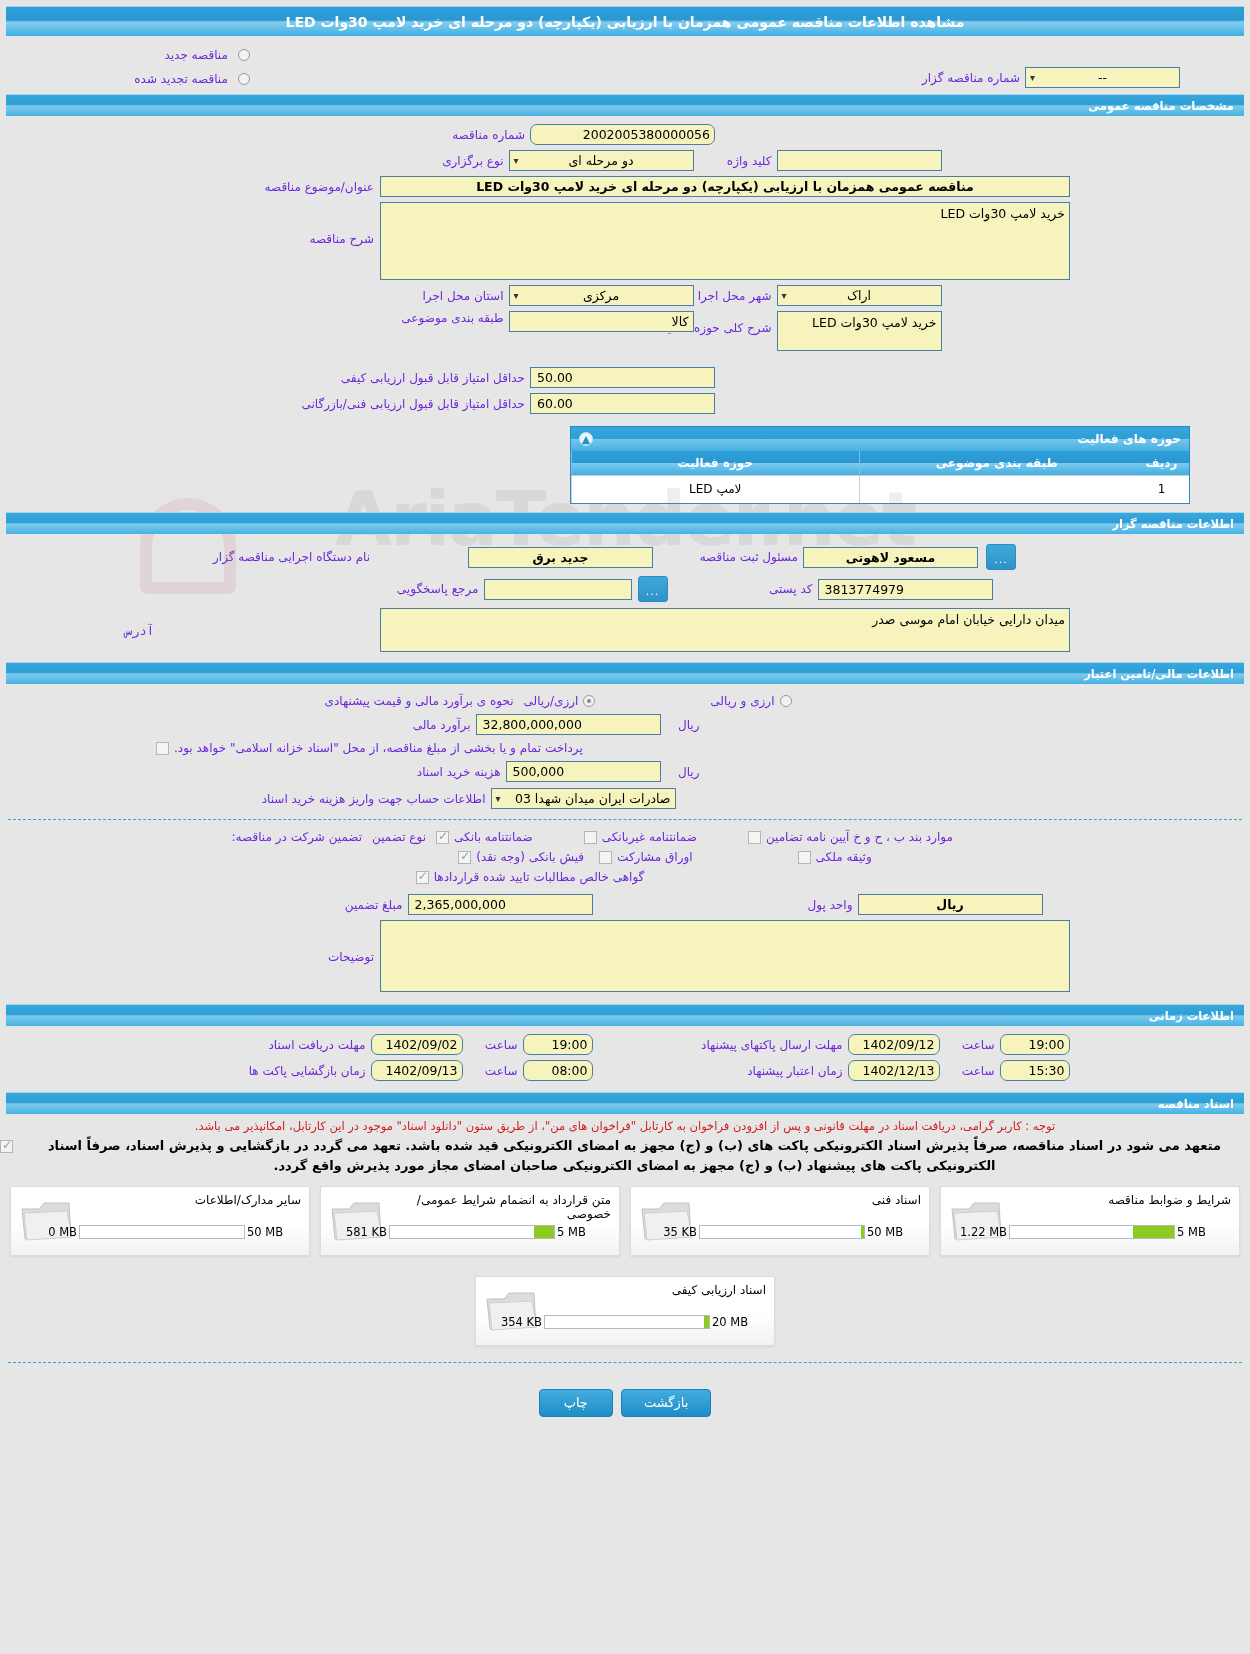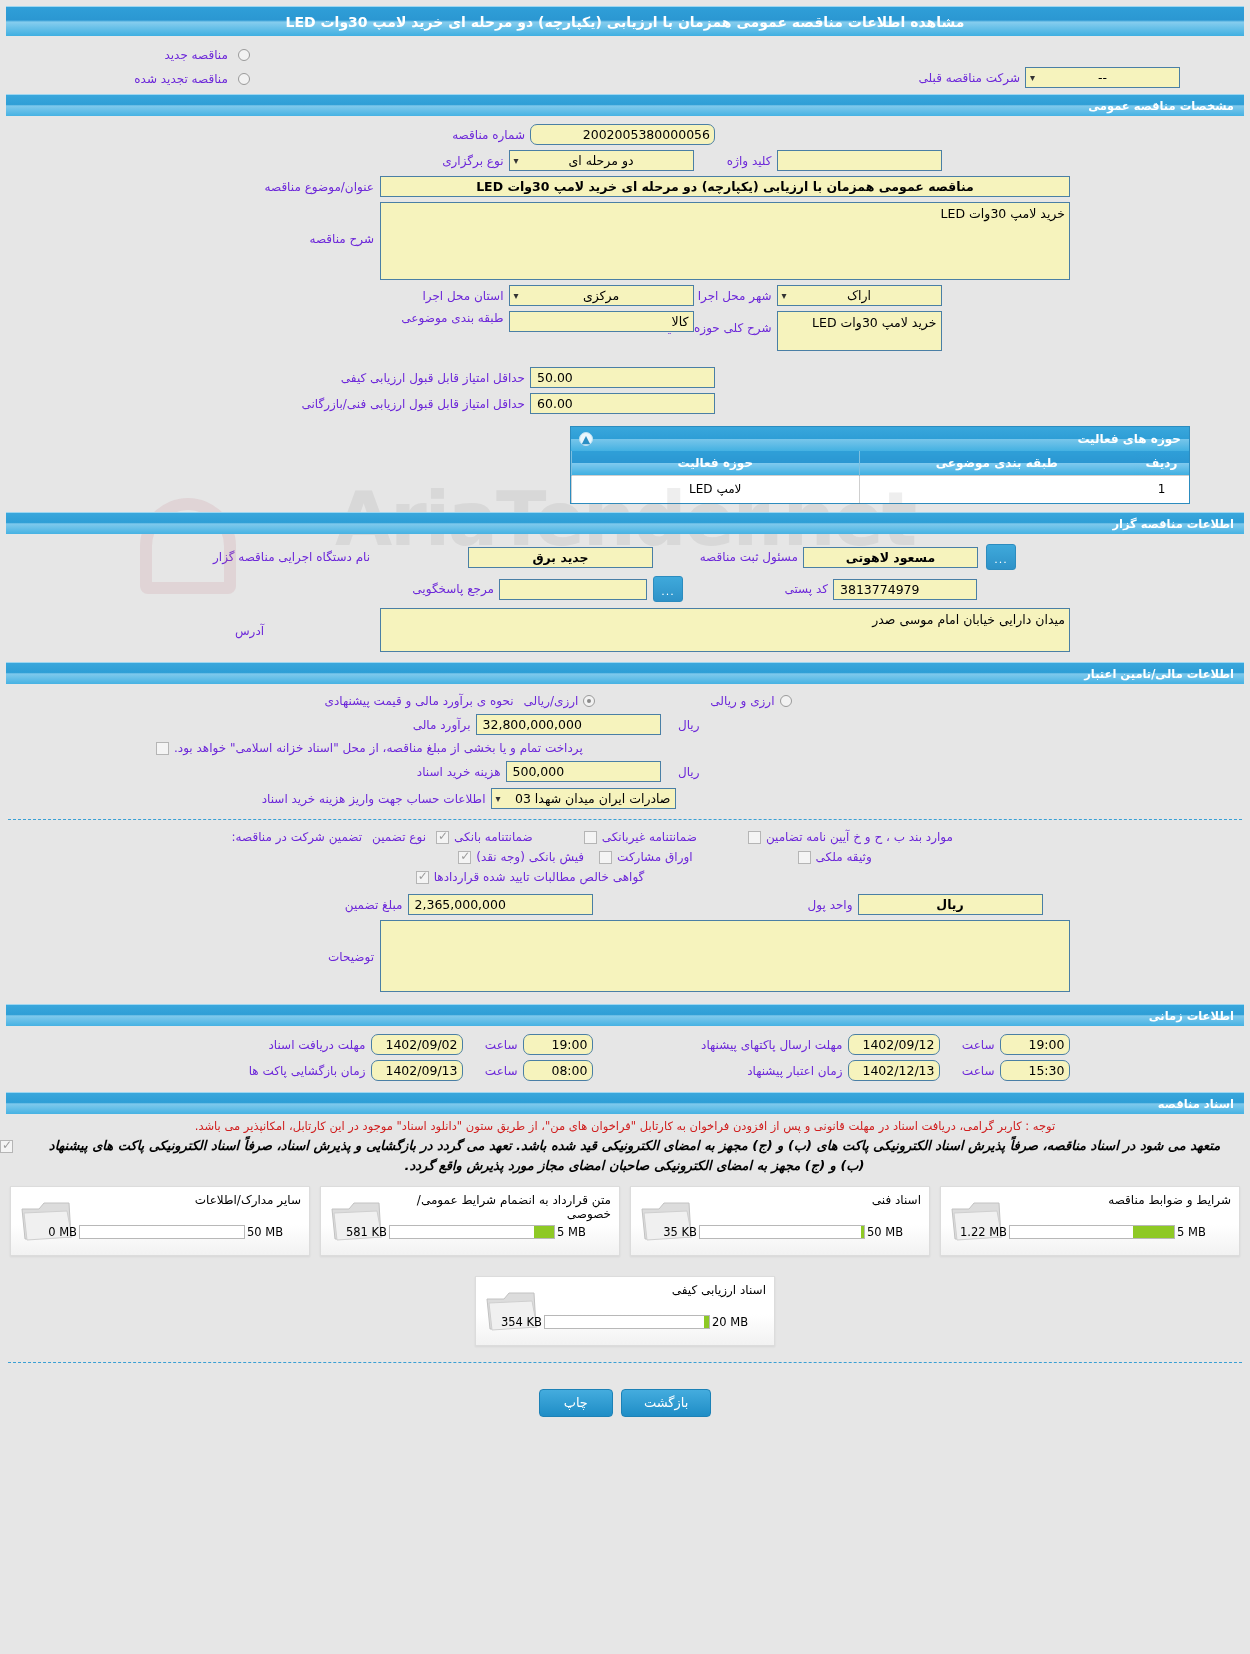--- a/index.html
+++ b/index.html
@@ -210,7 +210,7 @@
         <span class="chev">▾</span>
         <span>--</span>
       </div>
-      <span class="lbl">شرکت مناقصه قبلی</span>
+      <span class="lbl">شماره مناقصه گزار</span>
       <div style="margin-right:auto;"></div>
       <div style="width:250px;text-align:right;padding-left:78px;">
         <span class="radio"></span>

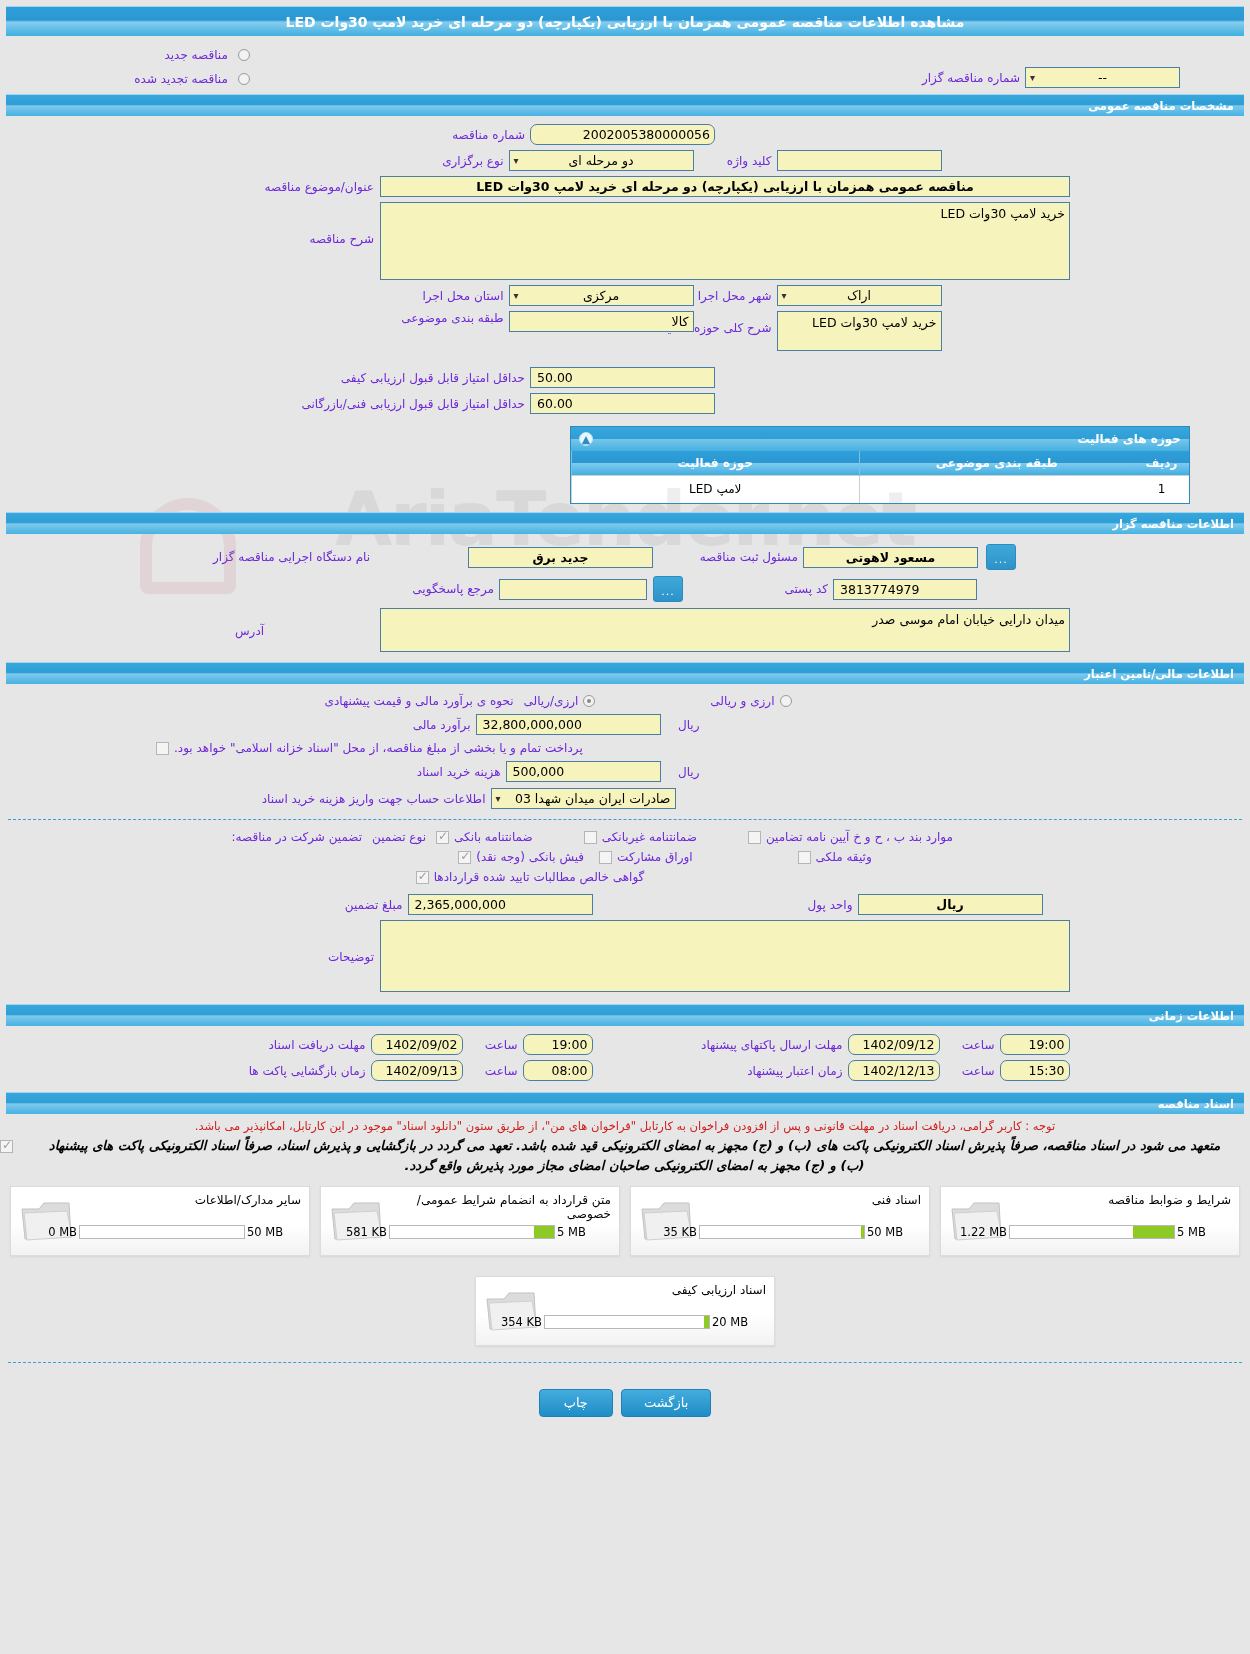--- a/index.html
+++ b/index.html
@@ -327,7 +327,7 @@
 
     <div class="row" style="margin-bottom:6px;">
       <div style="width:34px;"></div>
-      <div class="fld num" style="width:144px;">3813774979</div>
+      <div class="fld num" style="width:175px;">3813774979</div>
       <span class="lbl" style="width:150px;text-align:right;">کد پستی</span>
       <div class="dots-btn">...</div>
       <div style="width:6px;"></div>

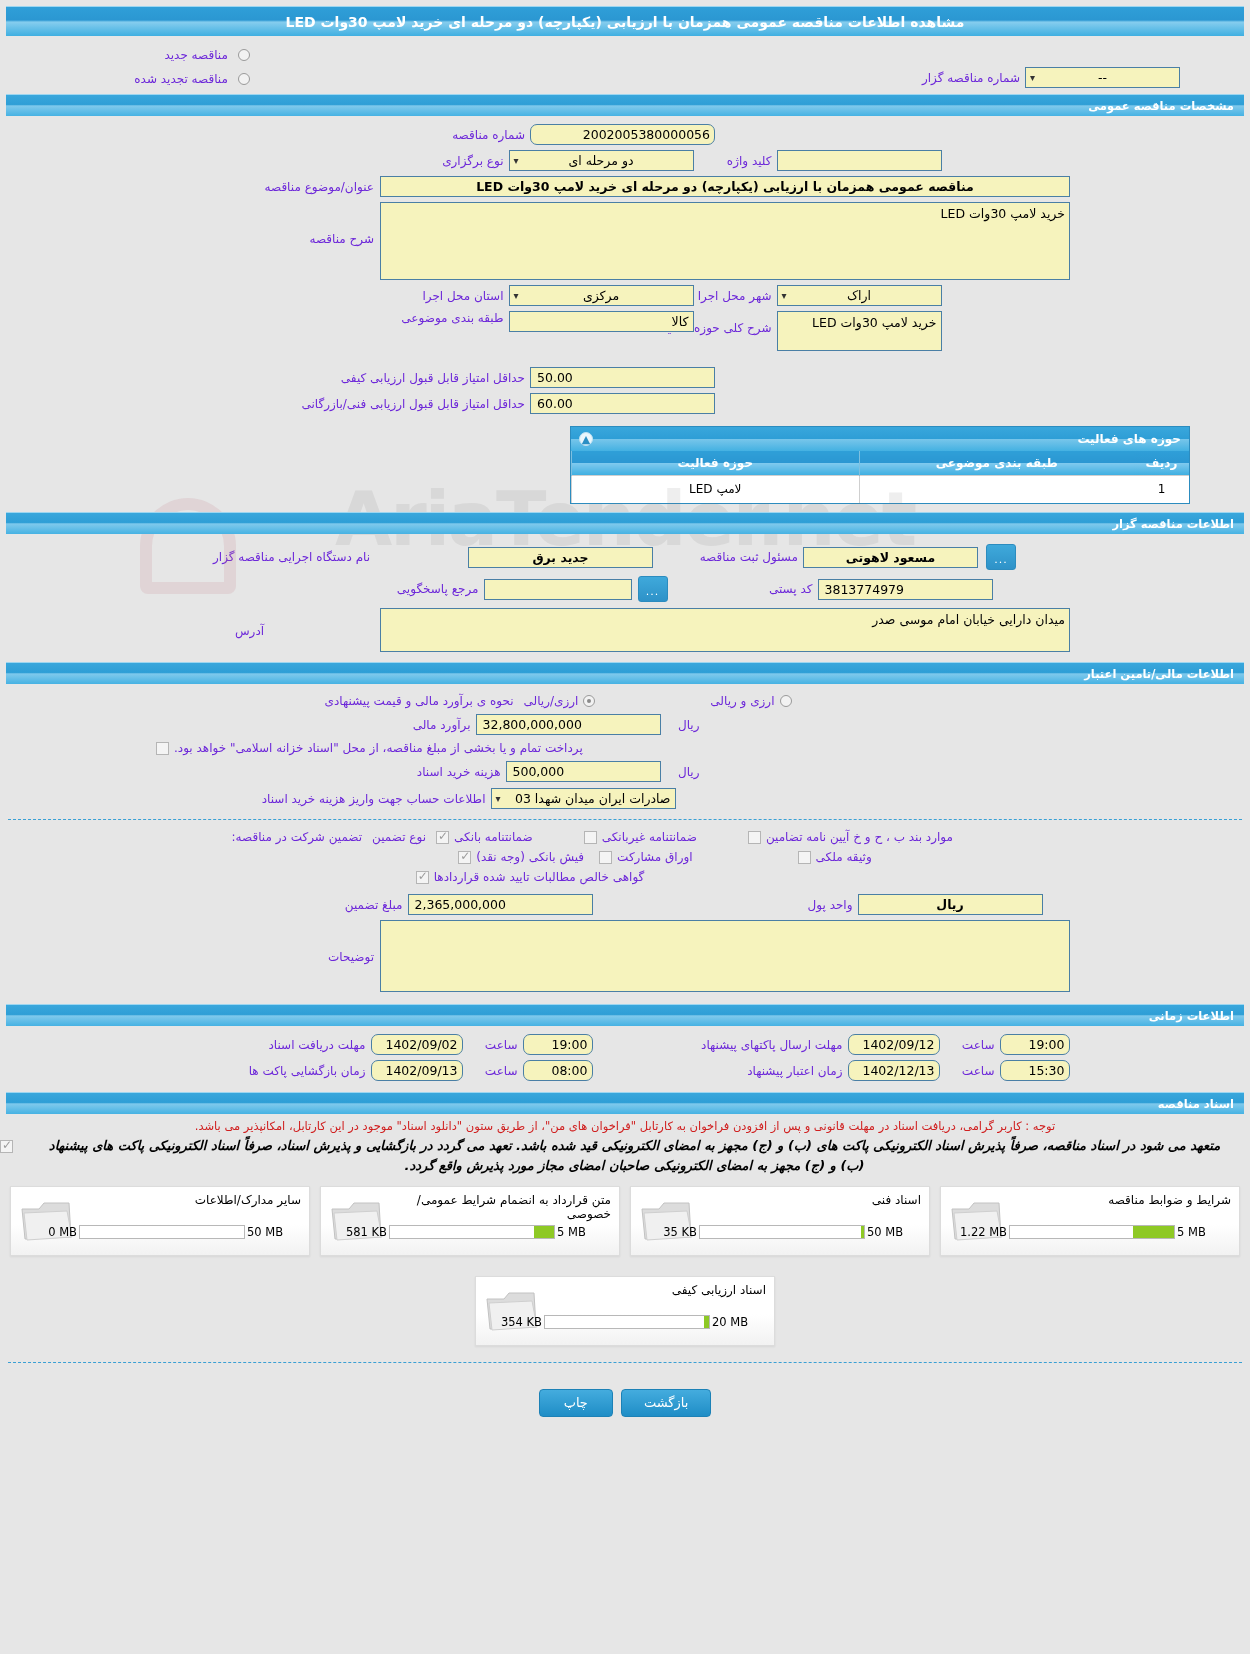--- a/index.html
+++ b/index.html
@@ -338,7 +338,7 @@
     <div class="row" style="margin-bottom:4px;align-items:flex-start;">
       <div style="width:60px;"></div>
       <div class="fld area" style="width:690px;height:44px;">میدان دارایی خیابان امام موسی صدر</div>
-      <span class="lbl" style="width:260px;text-align:center;padding-right:6px;padding-top:16px;">آدرس</span>
+      <span class="lbl" style="width:260px;text-align:left;padding-right:6px;padding-top:16px;font-family:Liberation Mono, monospace;">آدرس</span>
     </div>
   </div>
 

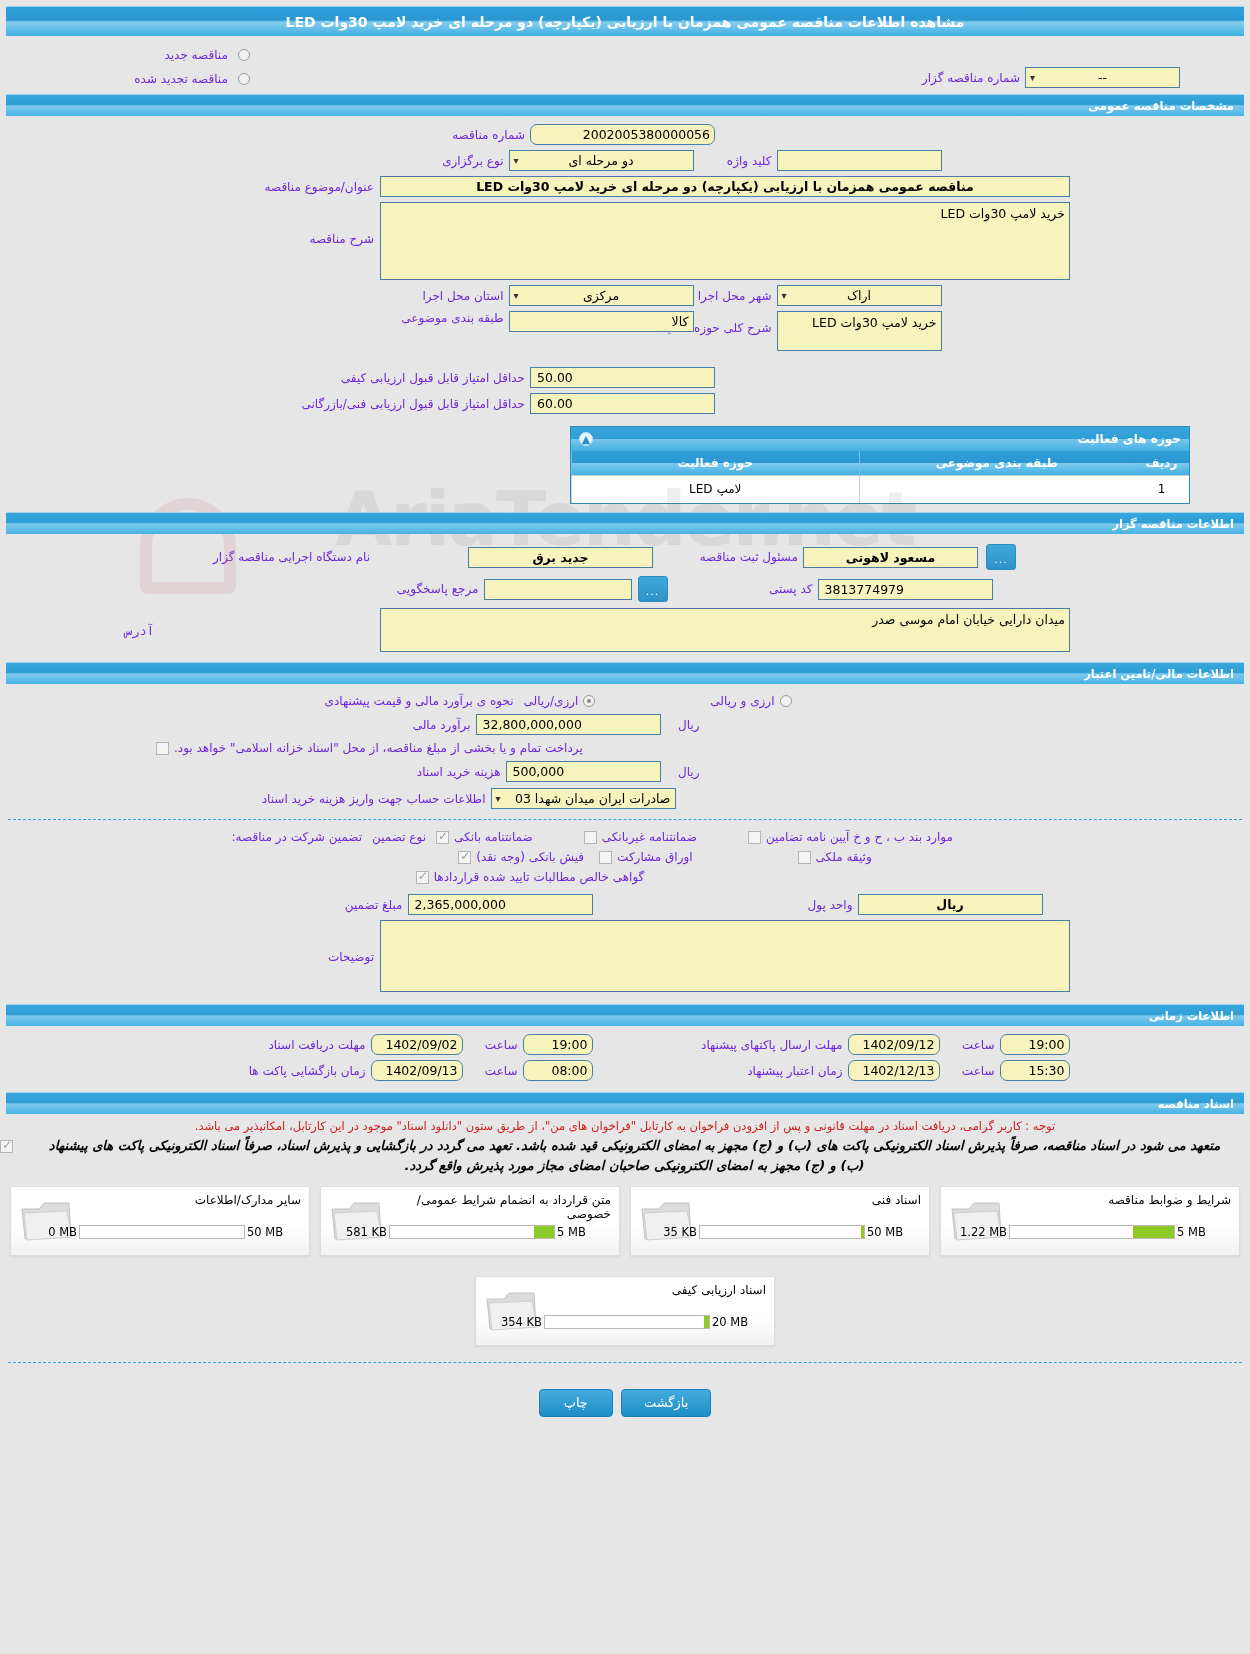--- a/index.html
+++ b/index.html
@@ -470,7 +470,7 @@
 
   <div>
     <div class="notice-red">توجه : کاربر گرامی، دریافت اسناد در مهلت قانونی و پس از افزودن فراخوان به کارتابل "فراخوان های من"، از طریق ستون "دانلود اسناد" موجود در این کارتابل، امکانپذیر می باشد.</div>
-    <div style="display:flex;align-items:flex-start;justify-content:center;font-style:italic;">
+    <div style="display:flex;align-items:flex-start;justify-content:center;">
       <div class="notice-bold" style="flex:1;">متعهد می شود در اسناد مناقصه، صرفاً پذیرش اسناد الکترونیکی پاکت های (ب) و (ج) مجهز به امضای الکترونیکی قید شده باشد. تعهد می گردد در بازگشایی و پذیرش اسناد، صرفاً اسناد الکترونیکی پاکت های پیشنهاد (ب) و (ج) مجهز به امضای الکترونیکی صاحبان امضای مجاز مورد پذیرش واقع گردد.</div>
       <span class="chk on" style="margin:6px 6px 0 0;flex:0 0 auto;"></span>
     </div>

